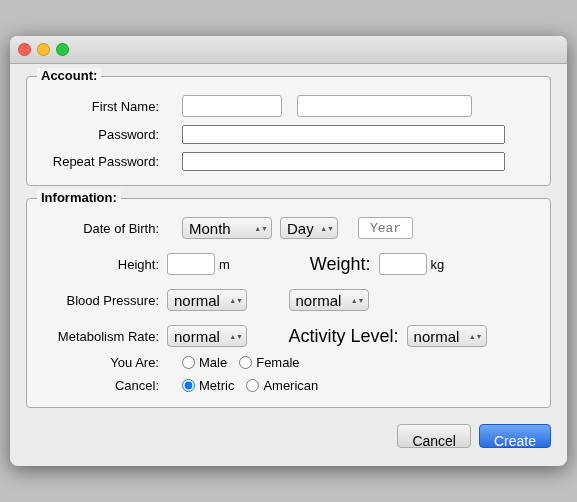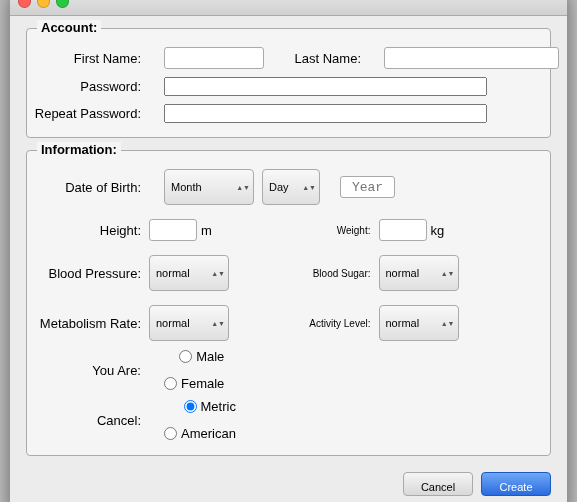--- a/index.html
+++ b/index.html
@@ -54,7 +54,7 @@
       border-radius: 4px;
       background: #f5f5f5;
       margin-bottom: 12px;
-      padding: 10px 2px 14px;
+      padding: 10px 20px 14px;
       position: relative;
     }
 

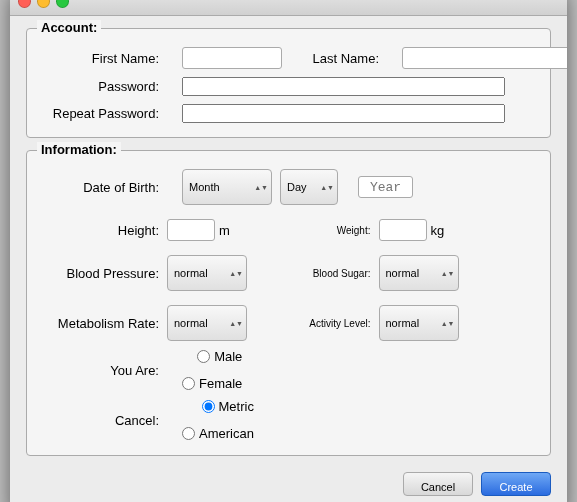--- a/index.html
+++ b/index.html
@@ -244,7 +244,6 @@
       <div class="form-row">
         <span class="label">First Name:</span>
         <input type="text" class="input-firstname" value="" style="">
-        <span class="label" style="min-width:90px;">Last Name:</span>
         <input type="text" class="input-lastname" value="" style="">
       </div>
 

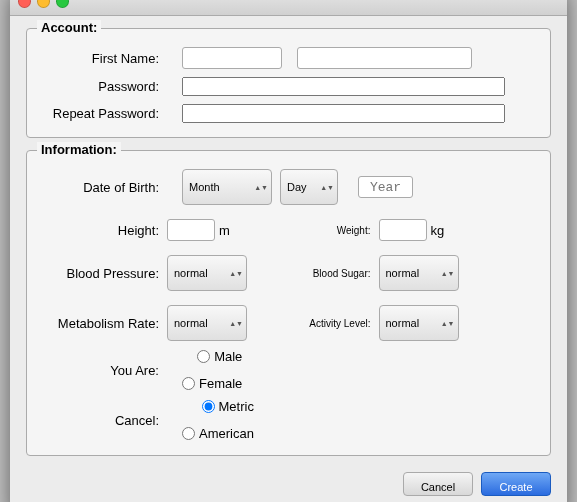--- a/index.html
+++ b/index.html
@@ -104,11 +104,11 @@
     }
 
     select.dropdown {
-      height: 36px;
+      height: 22px;
       border: 1px solid #aaa;
       border-radius: 4px;
       background: linear-gradient(to bottom, #f8f8f8, #e0e0e0);
-      font-size: 11px;
+      font-size: 15px;
       padding: 0 18px 0 6px;
       appearance: none;
       -webkit-appearance: none;

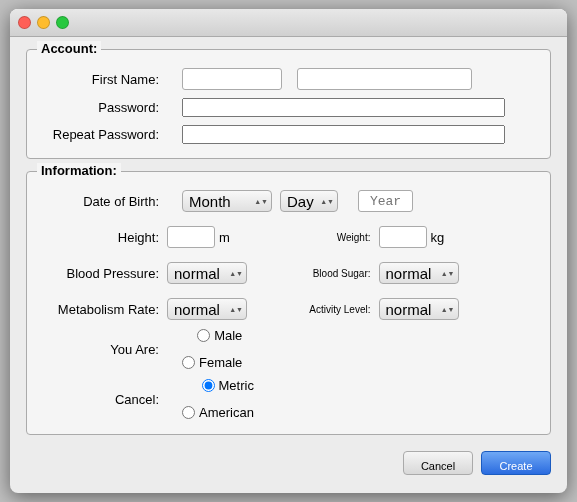--- a/index.html
+++ b/index.html
@@ -153,7 +153,7 @@
       text-align: right;
       min-width: 90px;
       padding-right: 8px;
-      font-size: 10px;
+      font-size: 18px;
     }
 
     .dob-left {

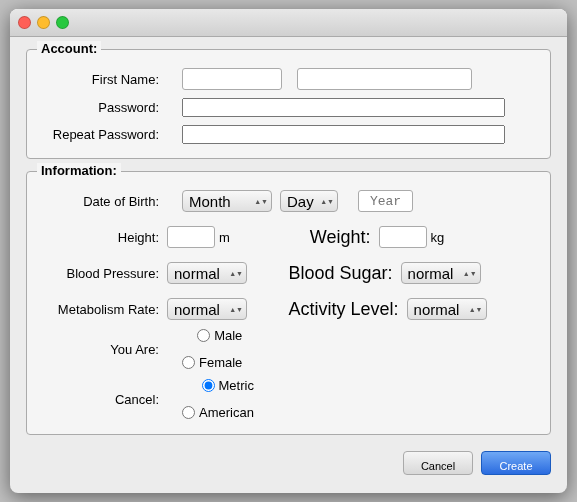--- a/index.html
+++ b/index.html
@@ -312,7 +312,6 @@
           </div>
         </div>
         <div class="right-half">
-          <span class="right-label">Blood Sugar:</span>
           <div class="select-wrap">
             <select class="dropdown" style="width:80px;">
               <option>normal</option><option>low</option><option>high</option>

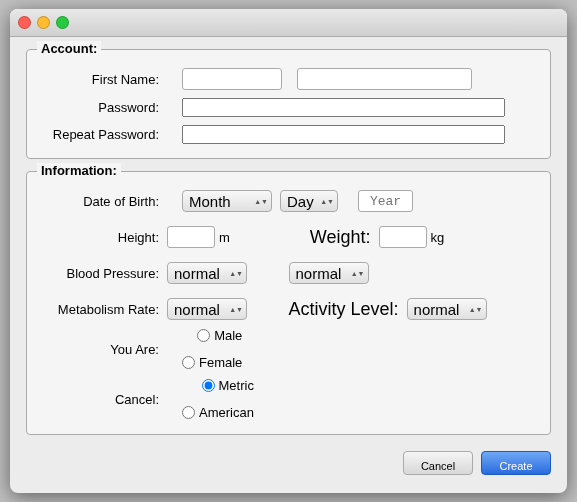--- a/index.html
+++ b/index.html
@@ -187,9 +187,8 @@
 
     .radio-group {
       display: flex;
-      align-items: flex-end;
+      align-items: flex-start;
       gap: 12px;
-      flex-direction: column;
     }
 
     .radio-item {

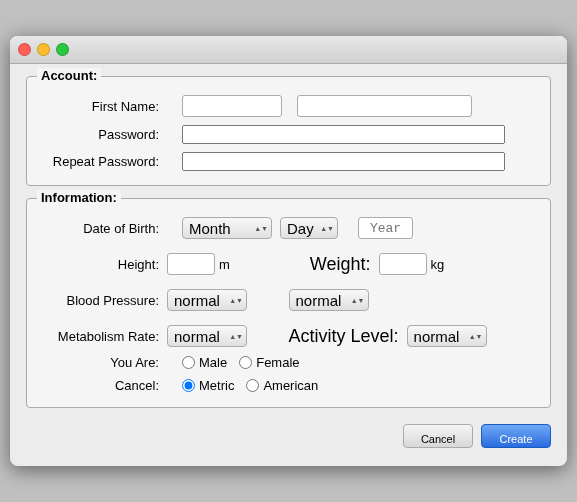--- a/index.html
+++ b/index.html
@@ -215,7 +215,7 @@
       border: 1px solid #aaa;
       border-radius: 4px;
       background: linear-gradient(to bottom, #f5f5f5, #d8d8d8);
-      font-size: 11px;
+      font-size: 14px;
       cursor: pointer;
       padding: 8px 14px;
     }

